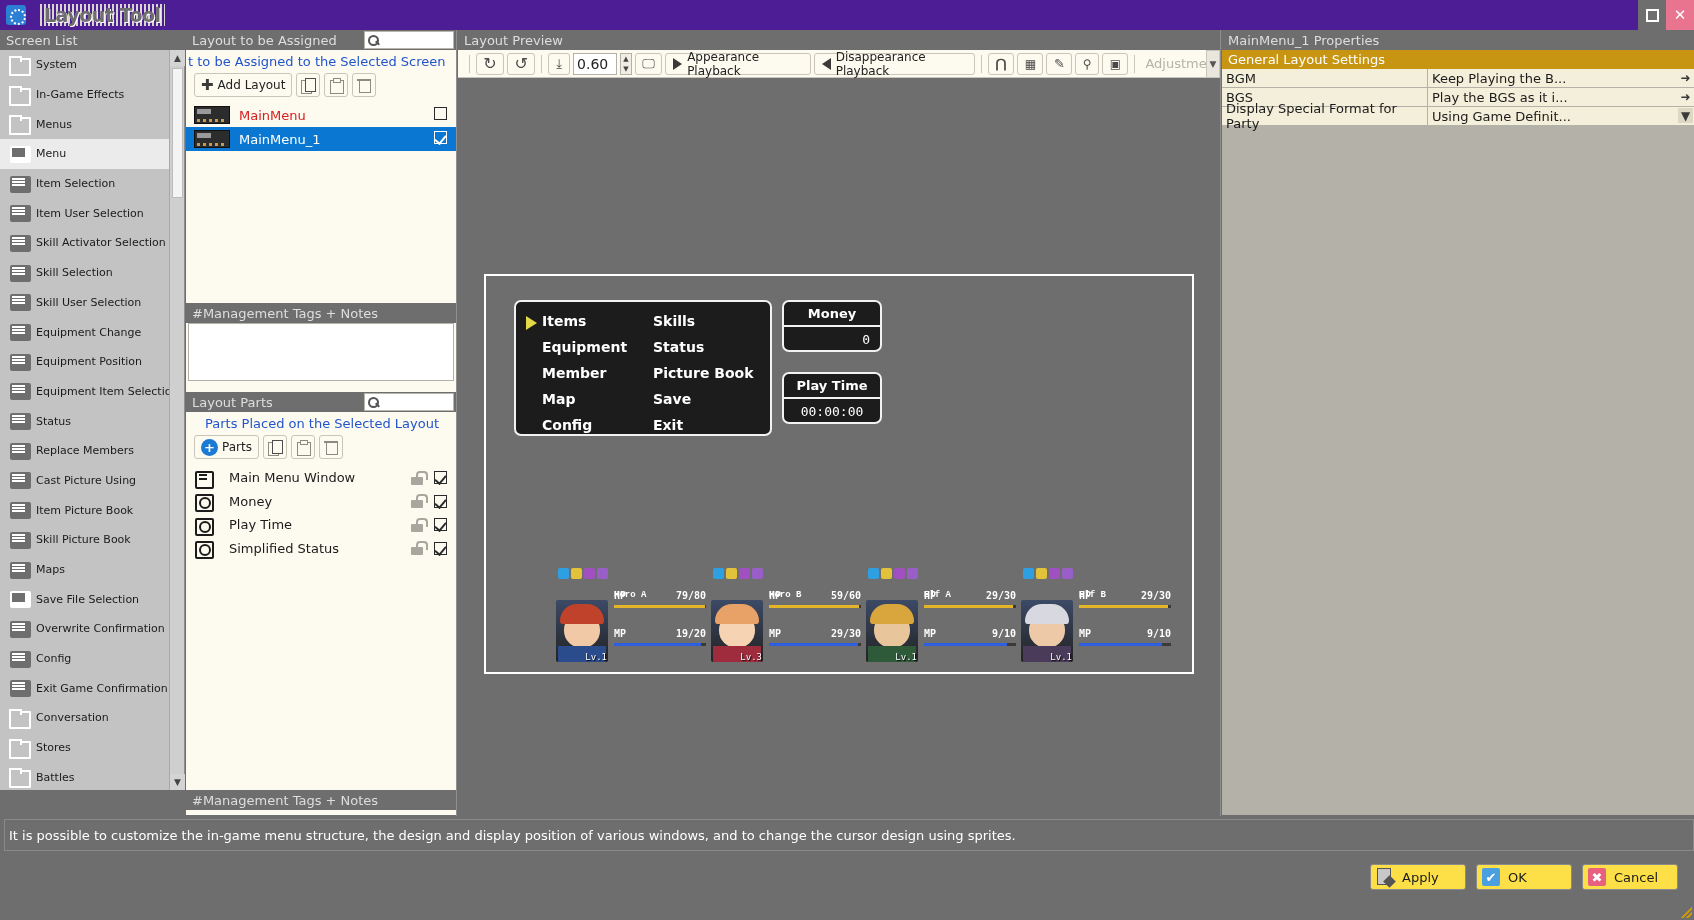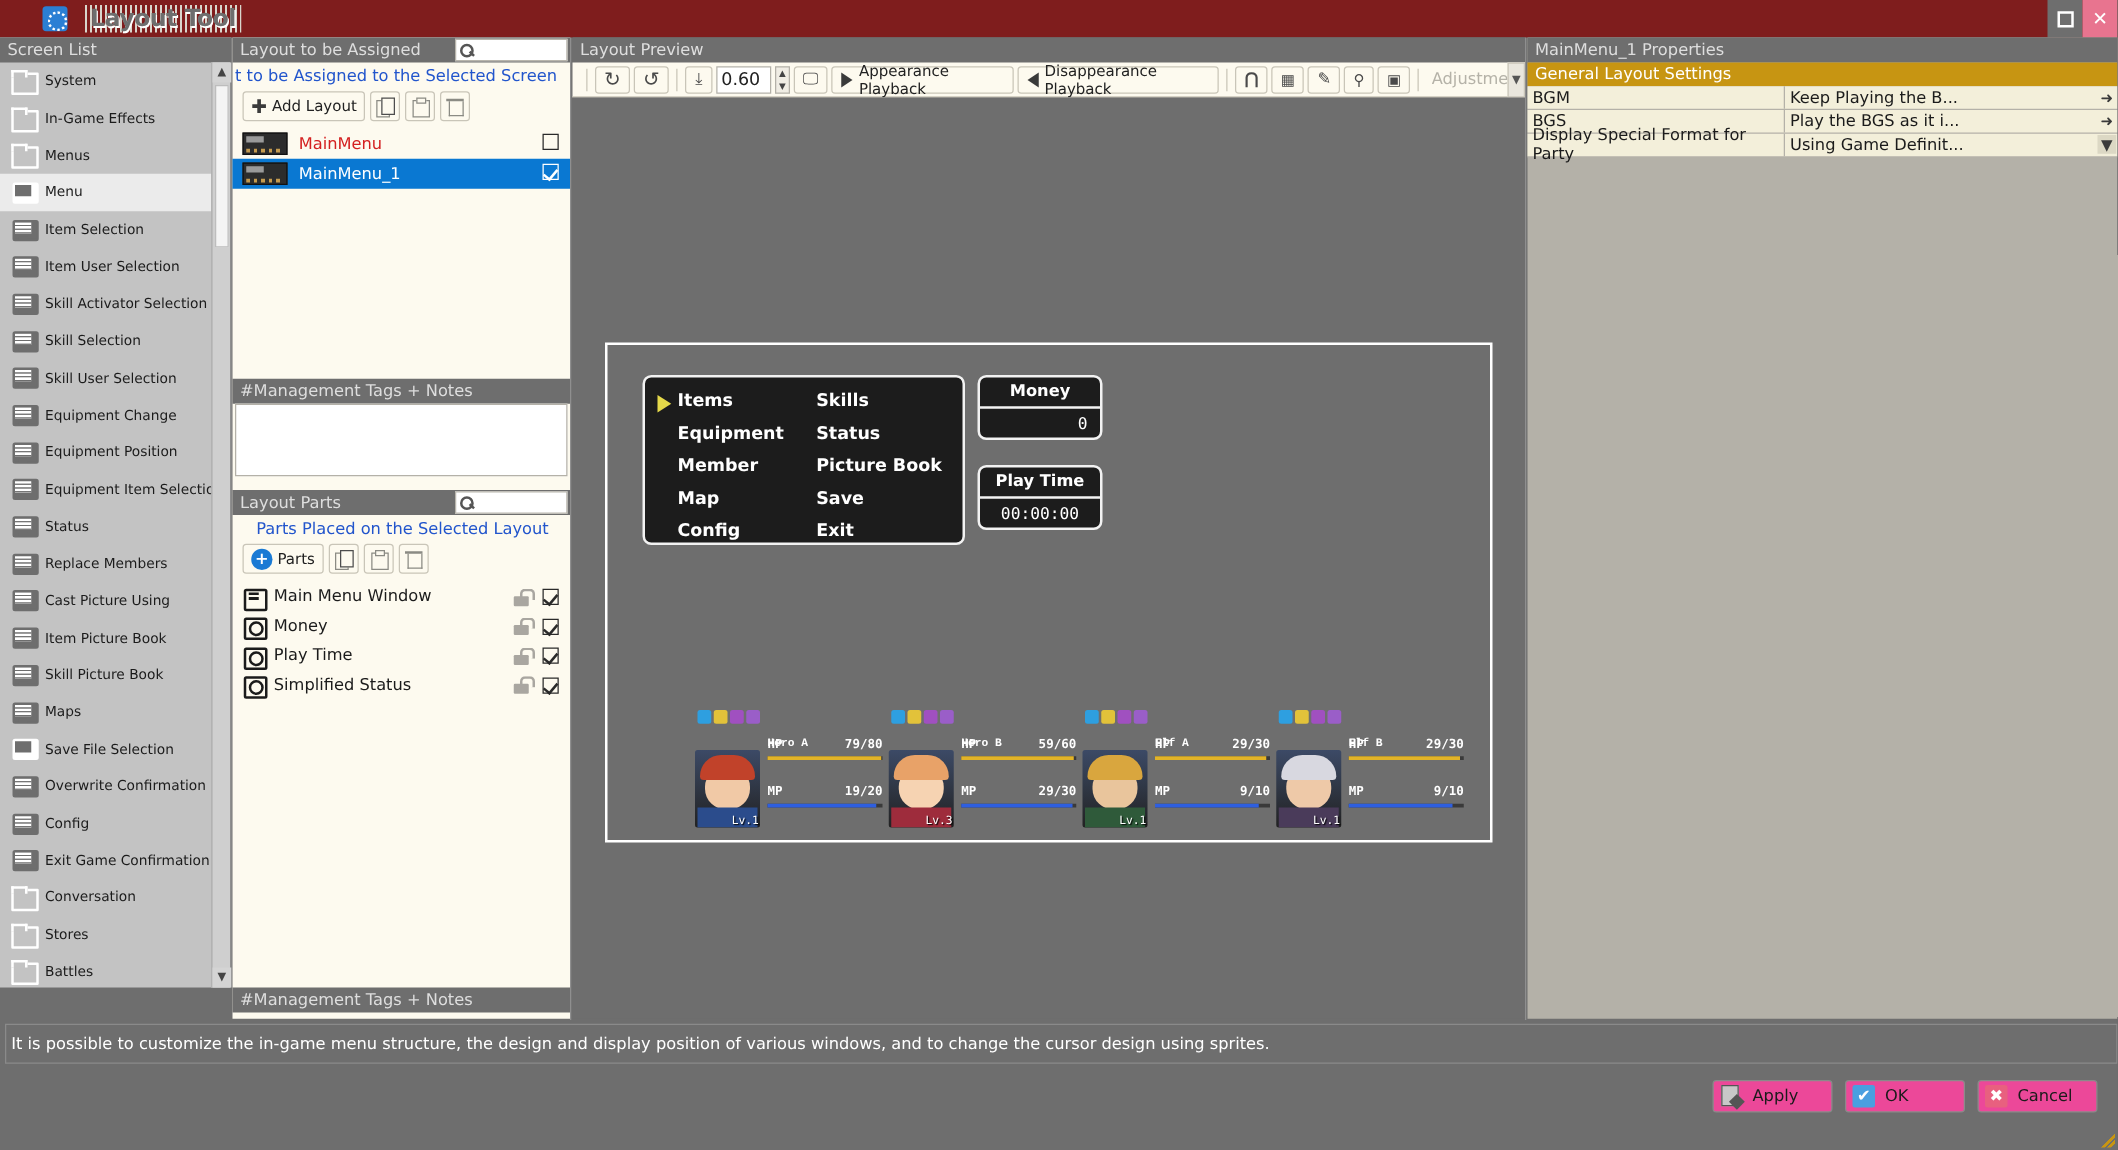--- a/index.html
+++ b/index.html
@@ -16,7 +16,7 @@
   
   .titlebar {
     position: absolute; left:0; top:0; width:1694px; height:30px;
-    background: #7f1d1d; display:flex; align-items:center;padding-left:28px;
+    background: #4c1d95; display:flex; align-items:center;
   }
   .title-icon {
     width: 20px; height: 20px; margin-left: 6px; flex:none;

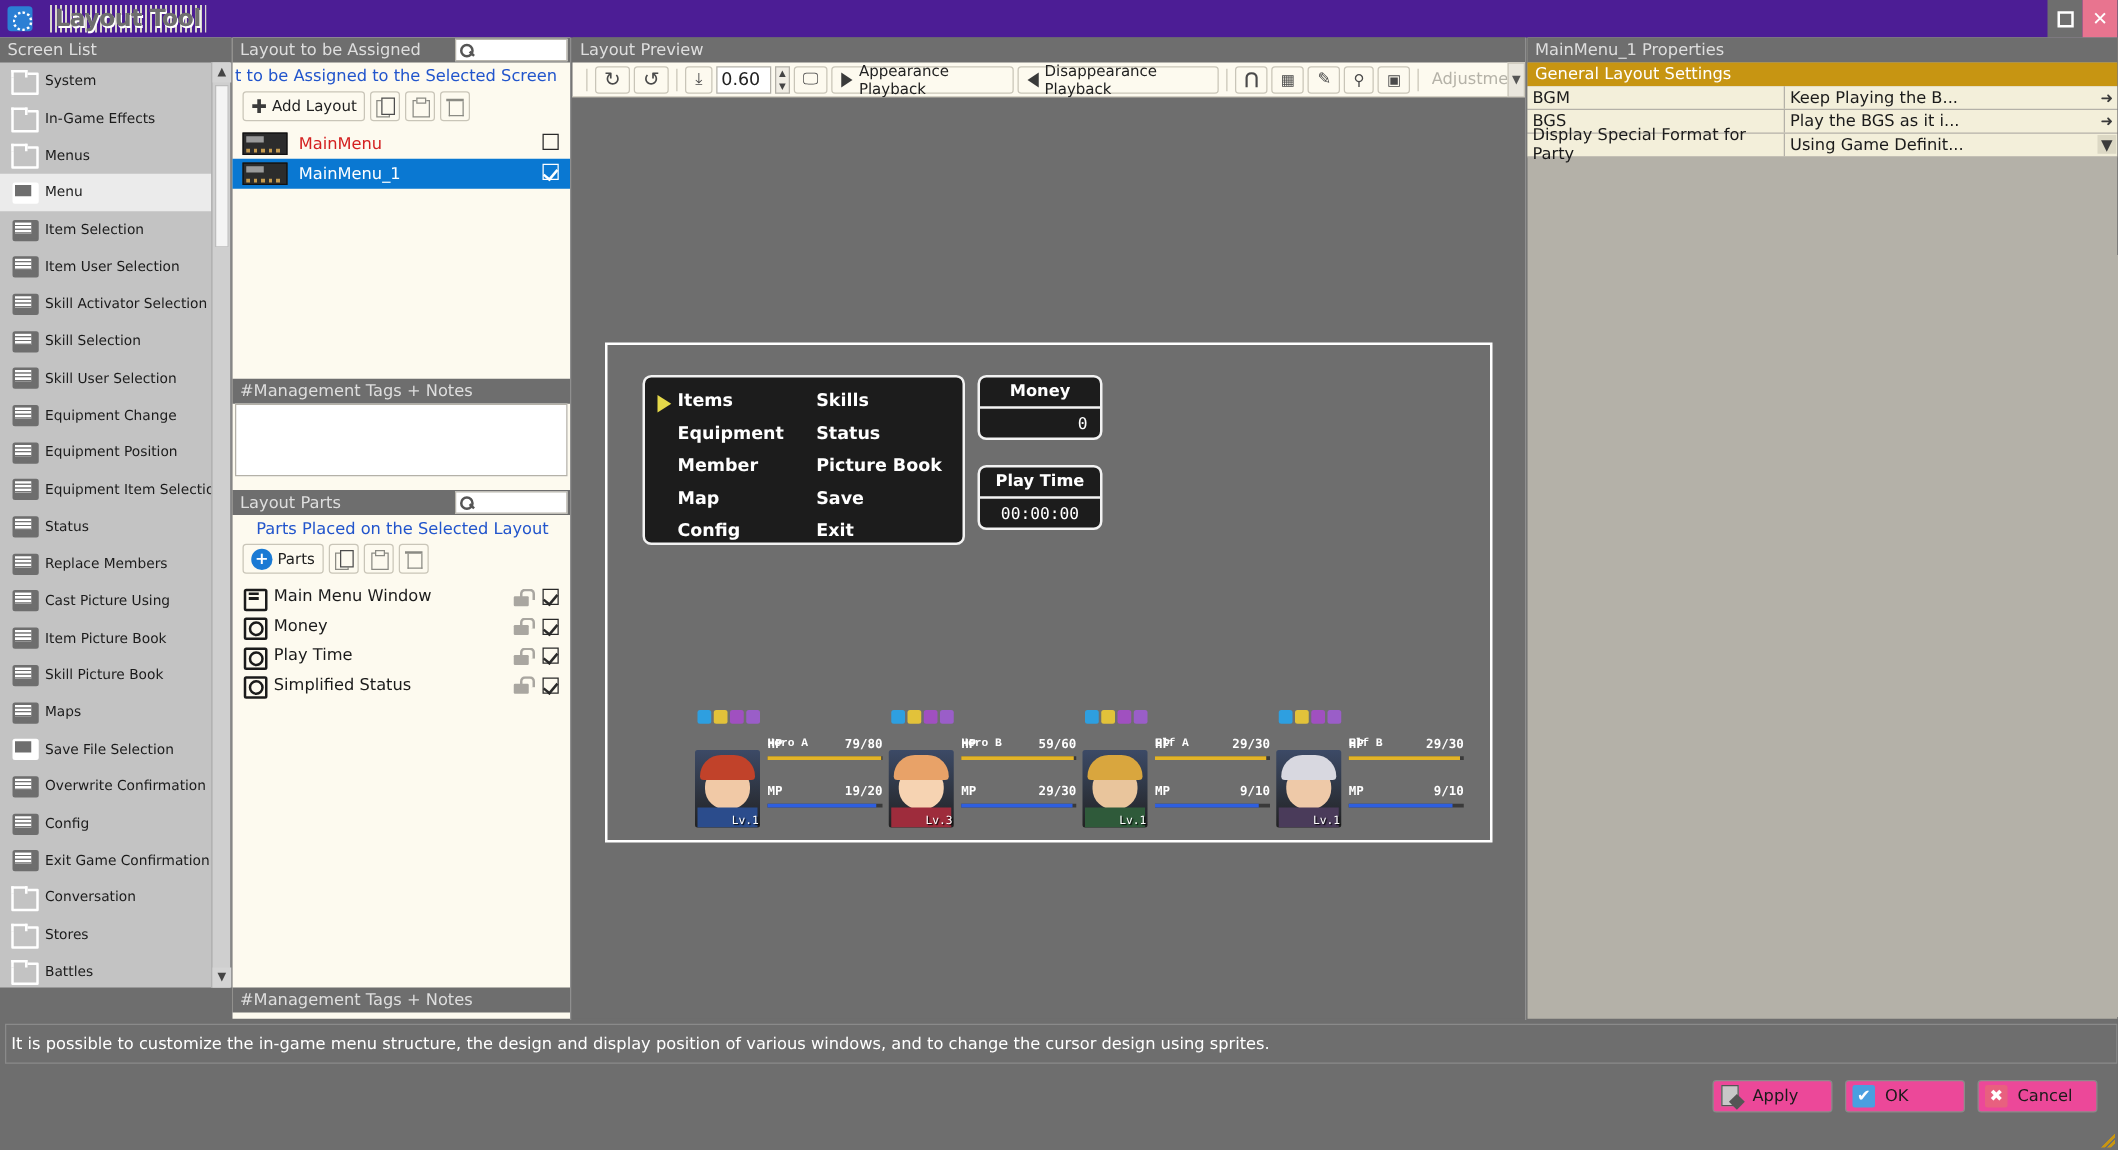--- a/index.html
+++ b/index.html
@@ -185,7 +185,7 @@
     background: linear-gradient(#1b1b1b 0 2px, transparent 2px 4px, #1b1b1b 4px 6px, transparent 6px 8px);}
   .pl-ic.obj::after{ content:""; position:absolute; left:5px; top:4px; width:8px; height:8px;
     border:2px solid #1b1b1b; border-radius:50%; }
-  .pl-name{ margin-left:7px; }
+  .pl-name{ margin-left:17px; }
   .pl-right{ margin-left:auto; display:flex; align-items:center; gap:10px; margin-right:9px; }
   .lock { width:13px; height:14px; position:relative; display:inline-block; }
   .lock::before{ content:""; position:absolute; left:0; bottom:0; width:12px; height:8px; background:#a9a6a0; border-radius:1px;}

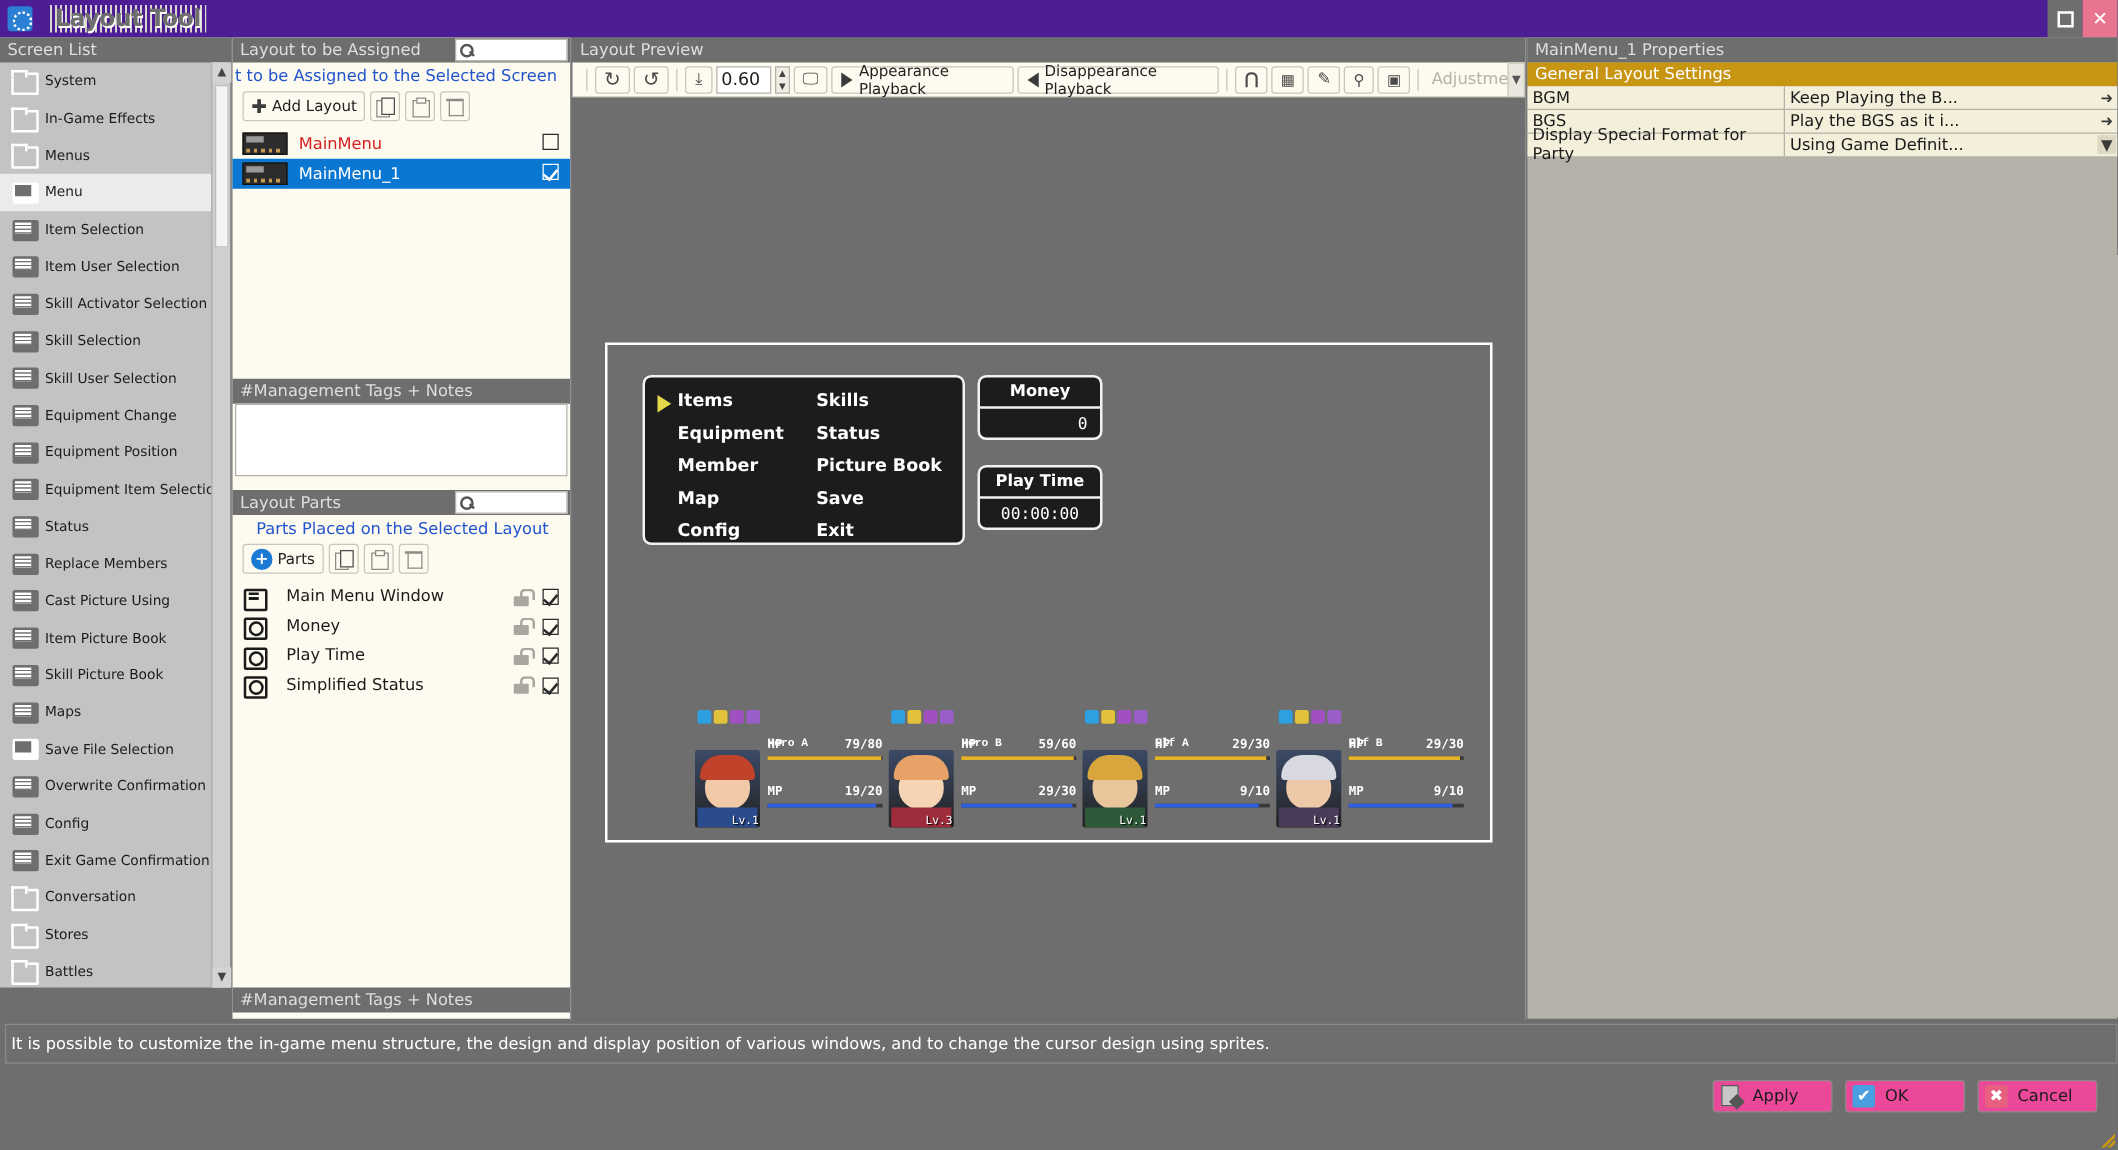--- a/index.html
+++ b/index.html
@@ -298,7 +298,7 @@
   }
   .foot-btns { position:absolute; right:16px; top:10px; display:flex; gap:10px; }
   .fbtn {
-    height:26px; min-width:96px; background:#ec4899; border:1px solid #8a8a8a; border-radius:3px;
+    height:26px; min-width:96px; background:#fde047; border:1px solid #8a8a8a; border-radius:3px;
     display:flex; align-items:center; gap:8px; padding:0 5px; color:#1b1b1b; font-size:13px;
   }
   .fb-ico { width:18px; height:18px; flex:none; display:flex; align-items:center; justify-content:center;

